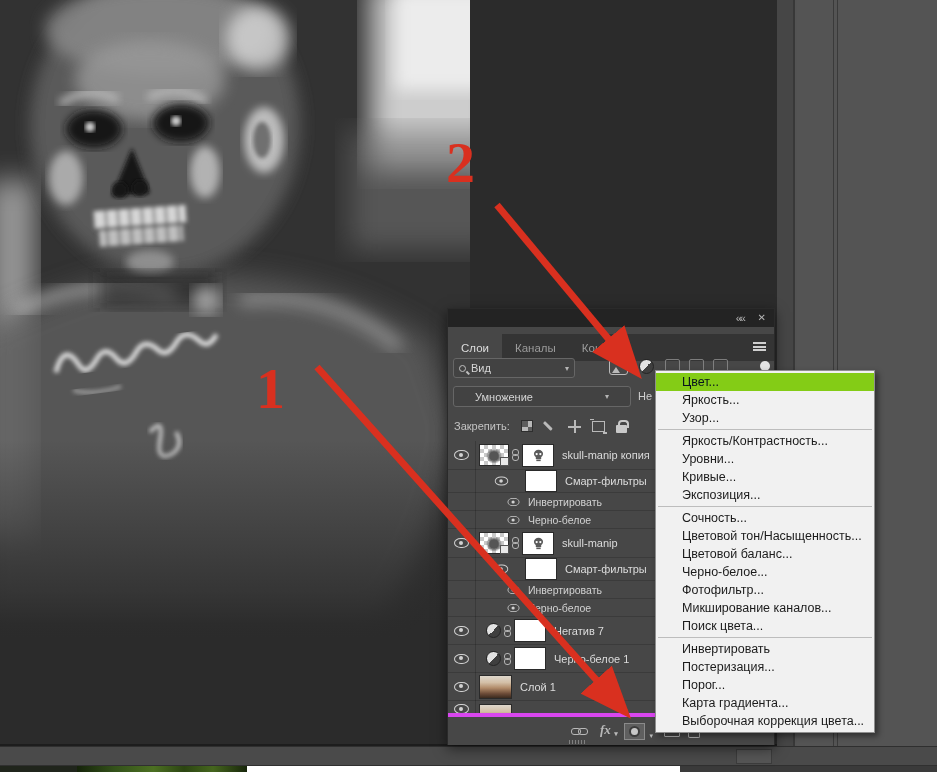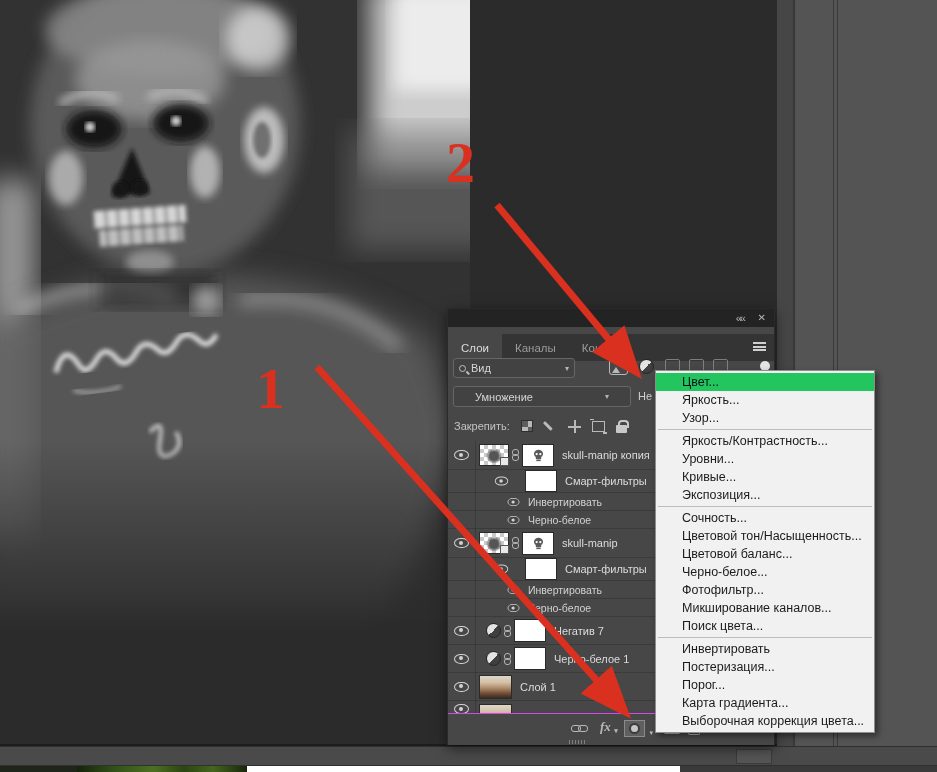--- a/index.html
+++ b/index.html
@@ -117,7 +117,7 @@
   .menu{position:absolute;left:655px;top:370px;width:220px;background:#f1f1f1;border:1px solid #8e8e8e;
     box-shadow:3px 3px 6px rgba(0,0,0,.45);z-index:40;padding:2px 0;}
   .mi{height:18px;line-height:18px;padding-left:26px;font-size:12.5px;color:#1b1b1b;white-space:nowrap;cursor:pointer;}
-  .mi.sel{background:#22c55e;color:#06131f;}
+  .mi.sel{background:#84cc16;color:#06131f;}
   .msep{border-top:1px solid #bdbdbd;margin:2px 2px;height:0;}
 
   

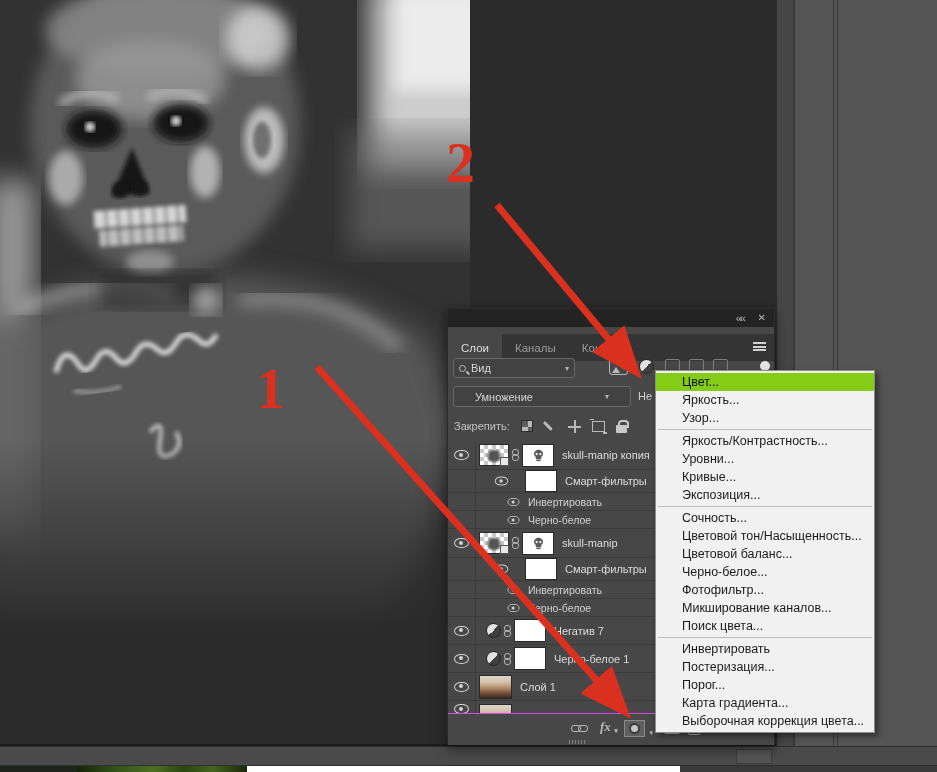--- a/index.html
+++ b/index.html
@@ -96,7 +96,7 @@
   .row-fxi .lname{font-size:10.5px;margin-left:7px;color:#d2d2d2;}
   .row-sf .lname{font-size:11px;}
 
-  .panelbottom{position:absolute;left:0;top:404px;width:100%;height:32px;border-top:1px solid #d946ef;background:#474747;}
+  .panelbottom{position:absolute;left:0;top:404px;width:100%;height:32px;border-top:4px solid #d946ef;background:#474747;}
   .pb-ic{position:absolute;top:7px;color:#b9b9b9;cursor:pointer;}
   .pb-link{left:123px;top:11px;display:flex;}
   .pb-link i{width:10px;height:7px;border:1.5px solid #b9b9b9;border-radius:3px;display:block;}

